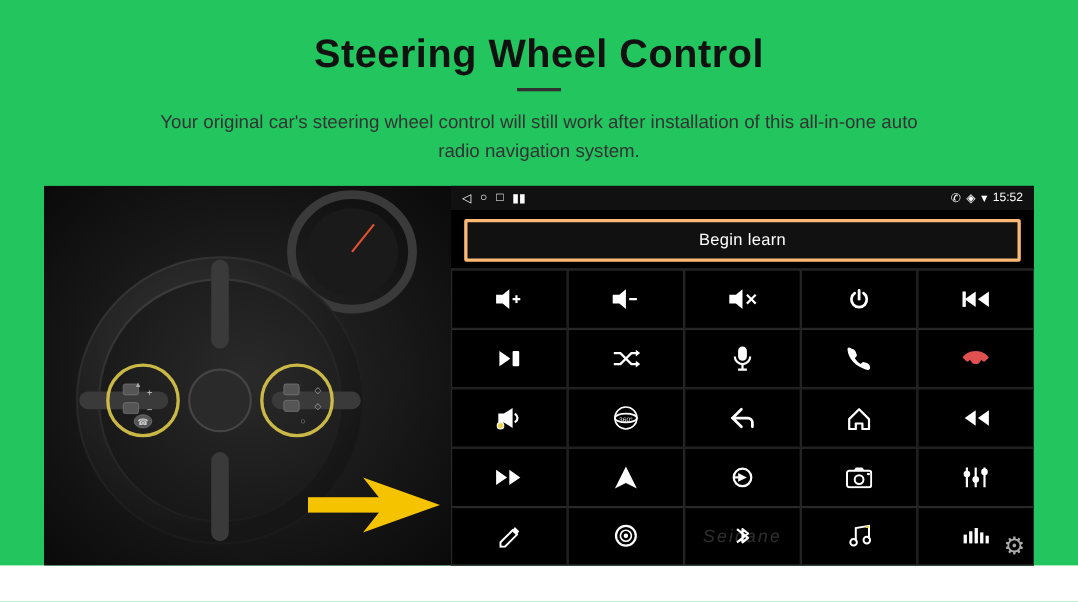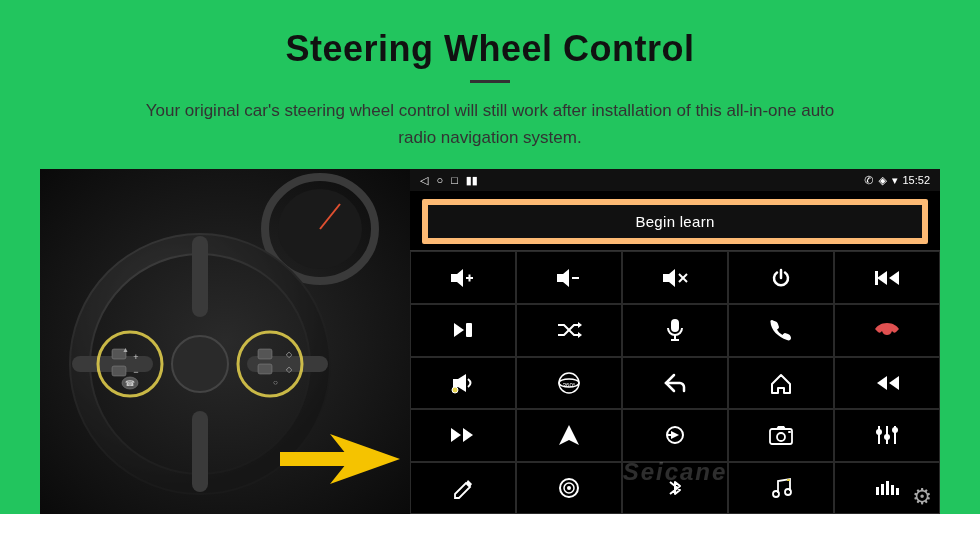--- a/index.html
+++ b/index.html
@@ -85,7 +85,7 @@
     .begin-learn-btn {
       width: 100%;
       background: #111;
-      border: 6px solid #fdba74;
+      border: 3px solid #fdba74;
       color: #fff;
       font-size: 15px;
       padding: 8px 0;

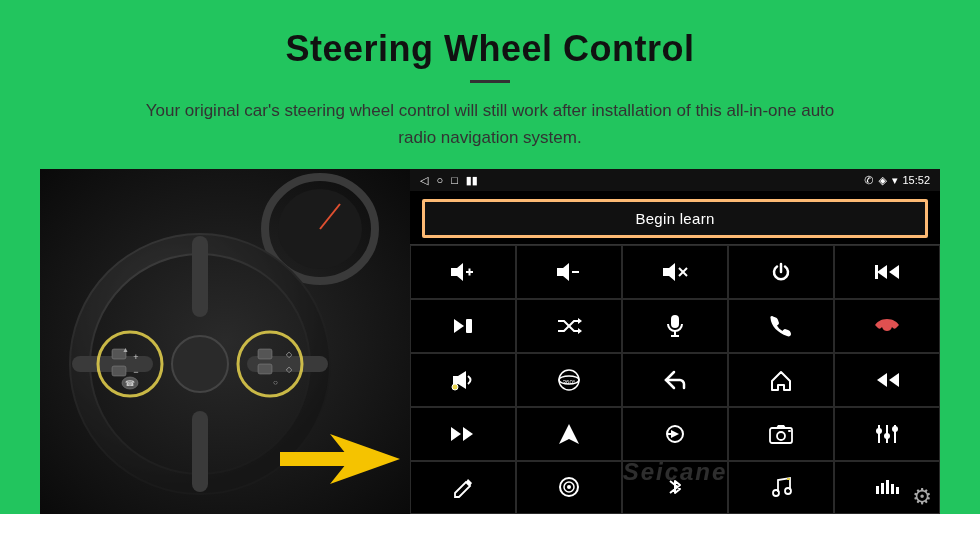--- a/index.html
+++ b/index.html
@@ -116,13 +116,13 @@
     
     .watermark {
       position: absolute;
-      bottom: 28px;
+      bottom: 16px;
       left: 50%;
       transform: translateX(-50%);
       color: rgba(255,255,255,0.18);
-      font-size: 24px;
+      font-size: 16px;
       font-style: italic;
-      font-weight: bold;
+      font-weight: normal;
       letter-spacing: 2px;
       pointer-events: none;
       white-space: nowrap;

